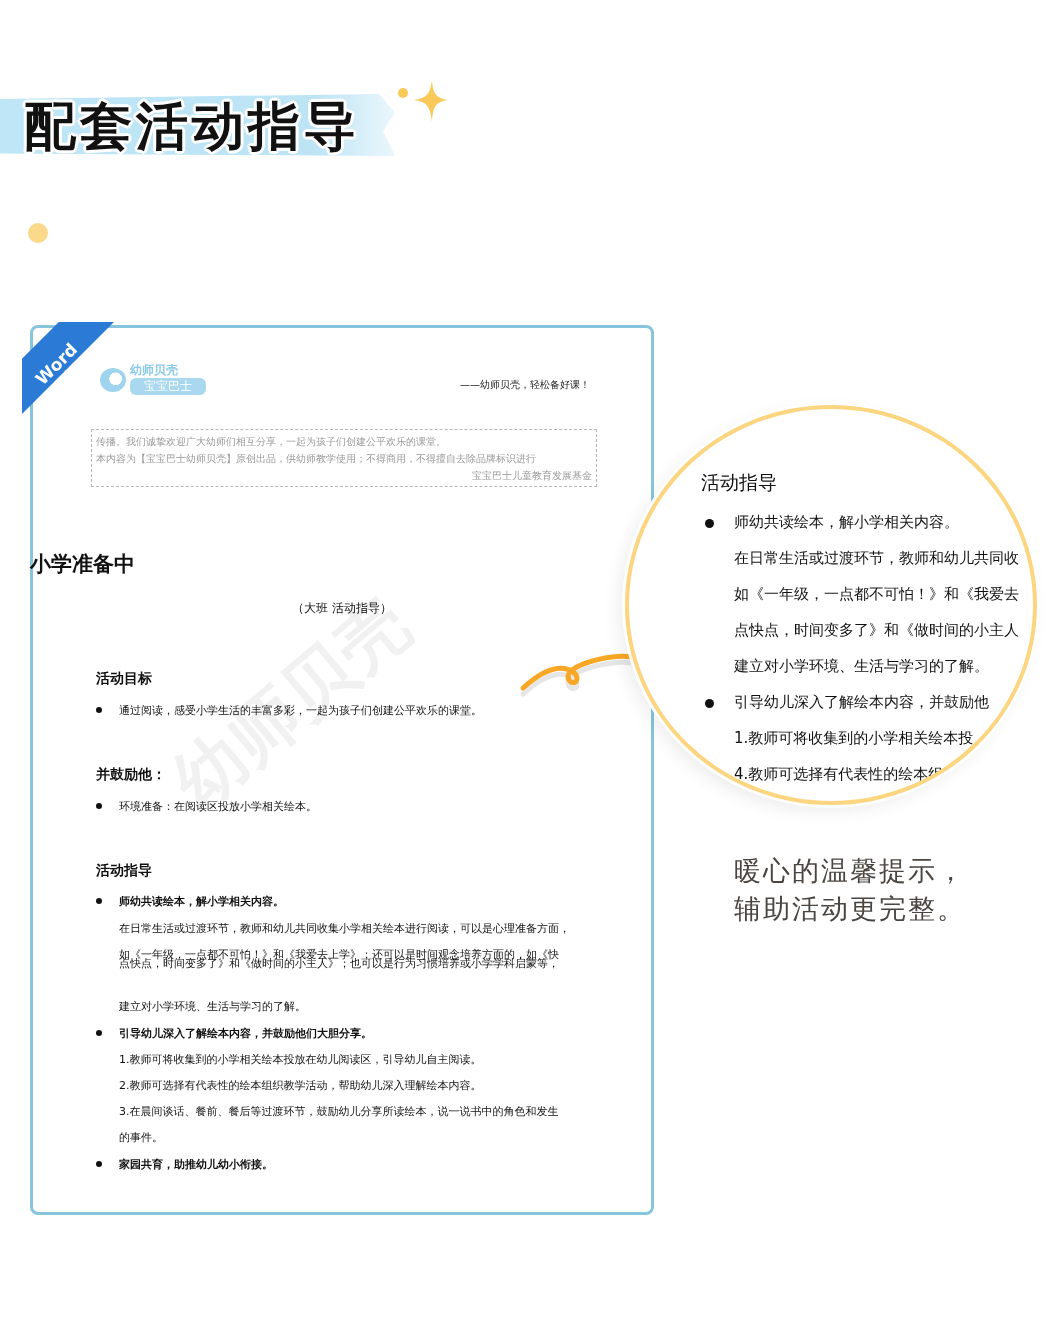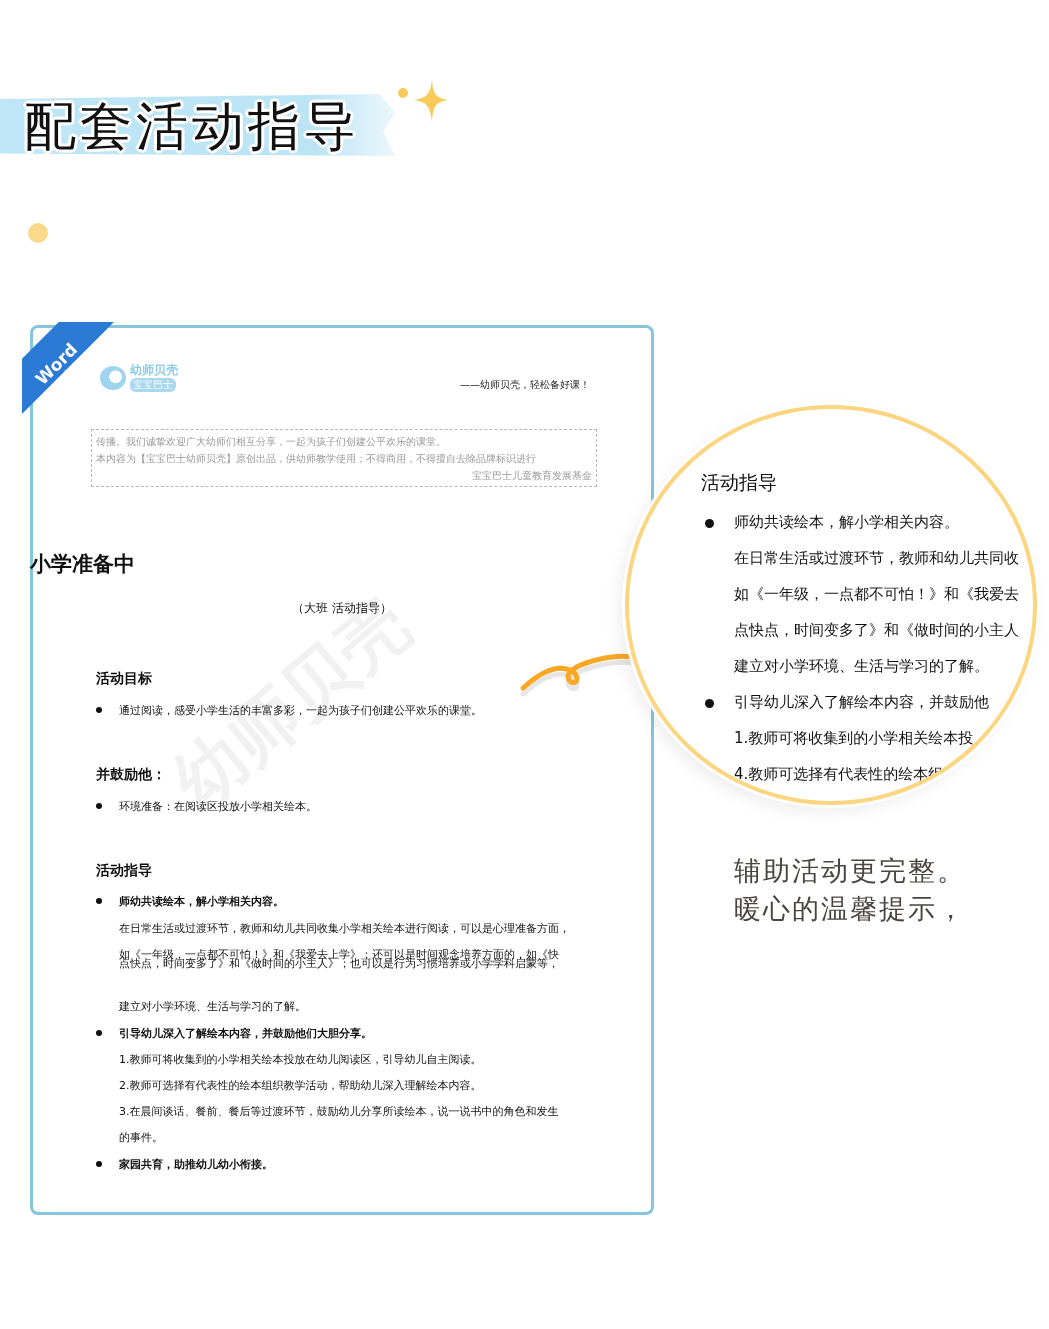--- a/index.html
+++ b/index.html
@@ -20,7 +20,7 @@
   }
   .banner-title {
     position:absolute; left:24px; top:4px;
-    font-size:52px; font-weight:normal; letter-spacing:4px; color:#111;
+    font-size:52px; font-weight:bold; letter-spacing:4px; color:#111;
     text-shadow: 3px 0 0 #fff, -3px 0 0 #fff, 0 3px 0 #fff, 0 -3px 0 #fff,
                  2px 2px 0 #fff, -2px -2px 0 #fff, 2px -2px 0 #fff, -2px 2px 0 #fff;
     font-family: "DejaVu Sans", sans-serif;

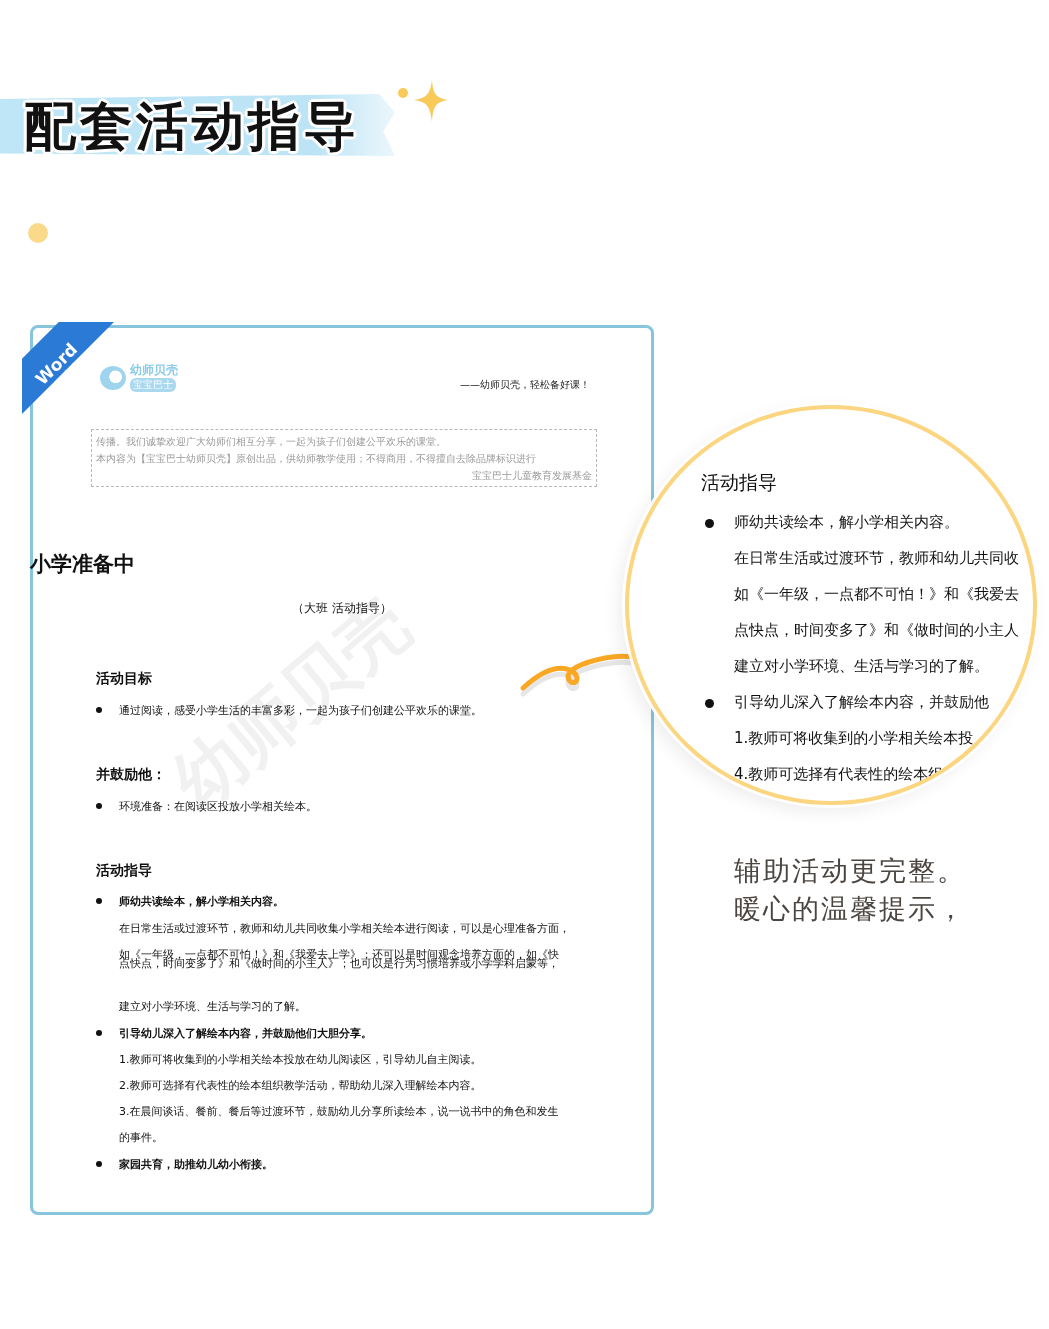--- a/index.html
+++ b/index.html
@@ -73,7 +73,7 @@
   }
   .logo-text-wrap { display:flex; flex-direction:column; align-items:flex-start; }
   .logo-name { font-size:12px; color:#8ccbe8; font-weight:bold; line-height:1.1; }
-  .logo-sub { font-size:10px; color:#fff; background:#a9d8ef; border-radius:6px; padding:0 3px; margin-top:1px; }
+  .logo-sub { font-size:12px; color:#fff; background:#a9d8ef; border-radius:6px; padding:0 14px; margin-top:1px; }
   .slogan {
     position:absolute; left:460px; top:378px; font-size:10px; color:#222;
   }

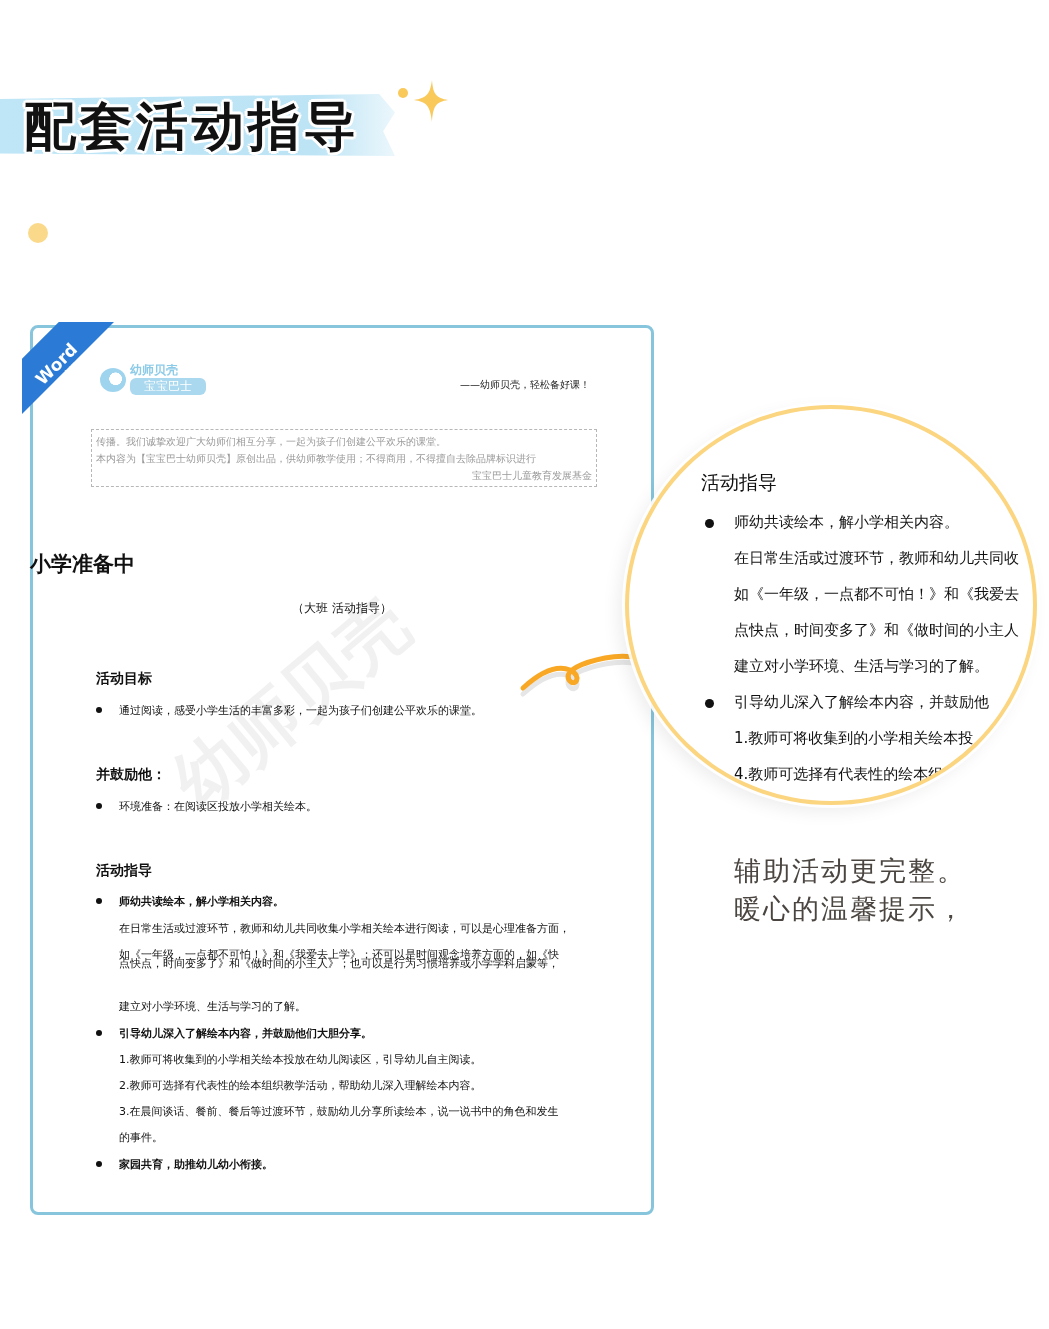--- a/index.html
+++ b/index.html
@@ -218,8 +218,8 @@
 </div>
 
 <div class="tip">
+  <div>暖心的温馨提示，</div>
   <div>辅助活动更完整。</div>
-  <div>暖心的温馨提示，</div>
 </div>
 
 </body></html>

